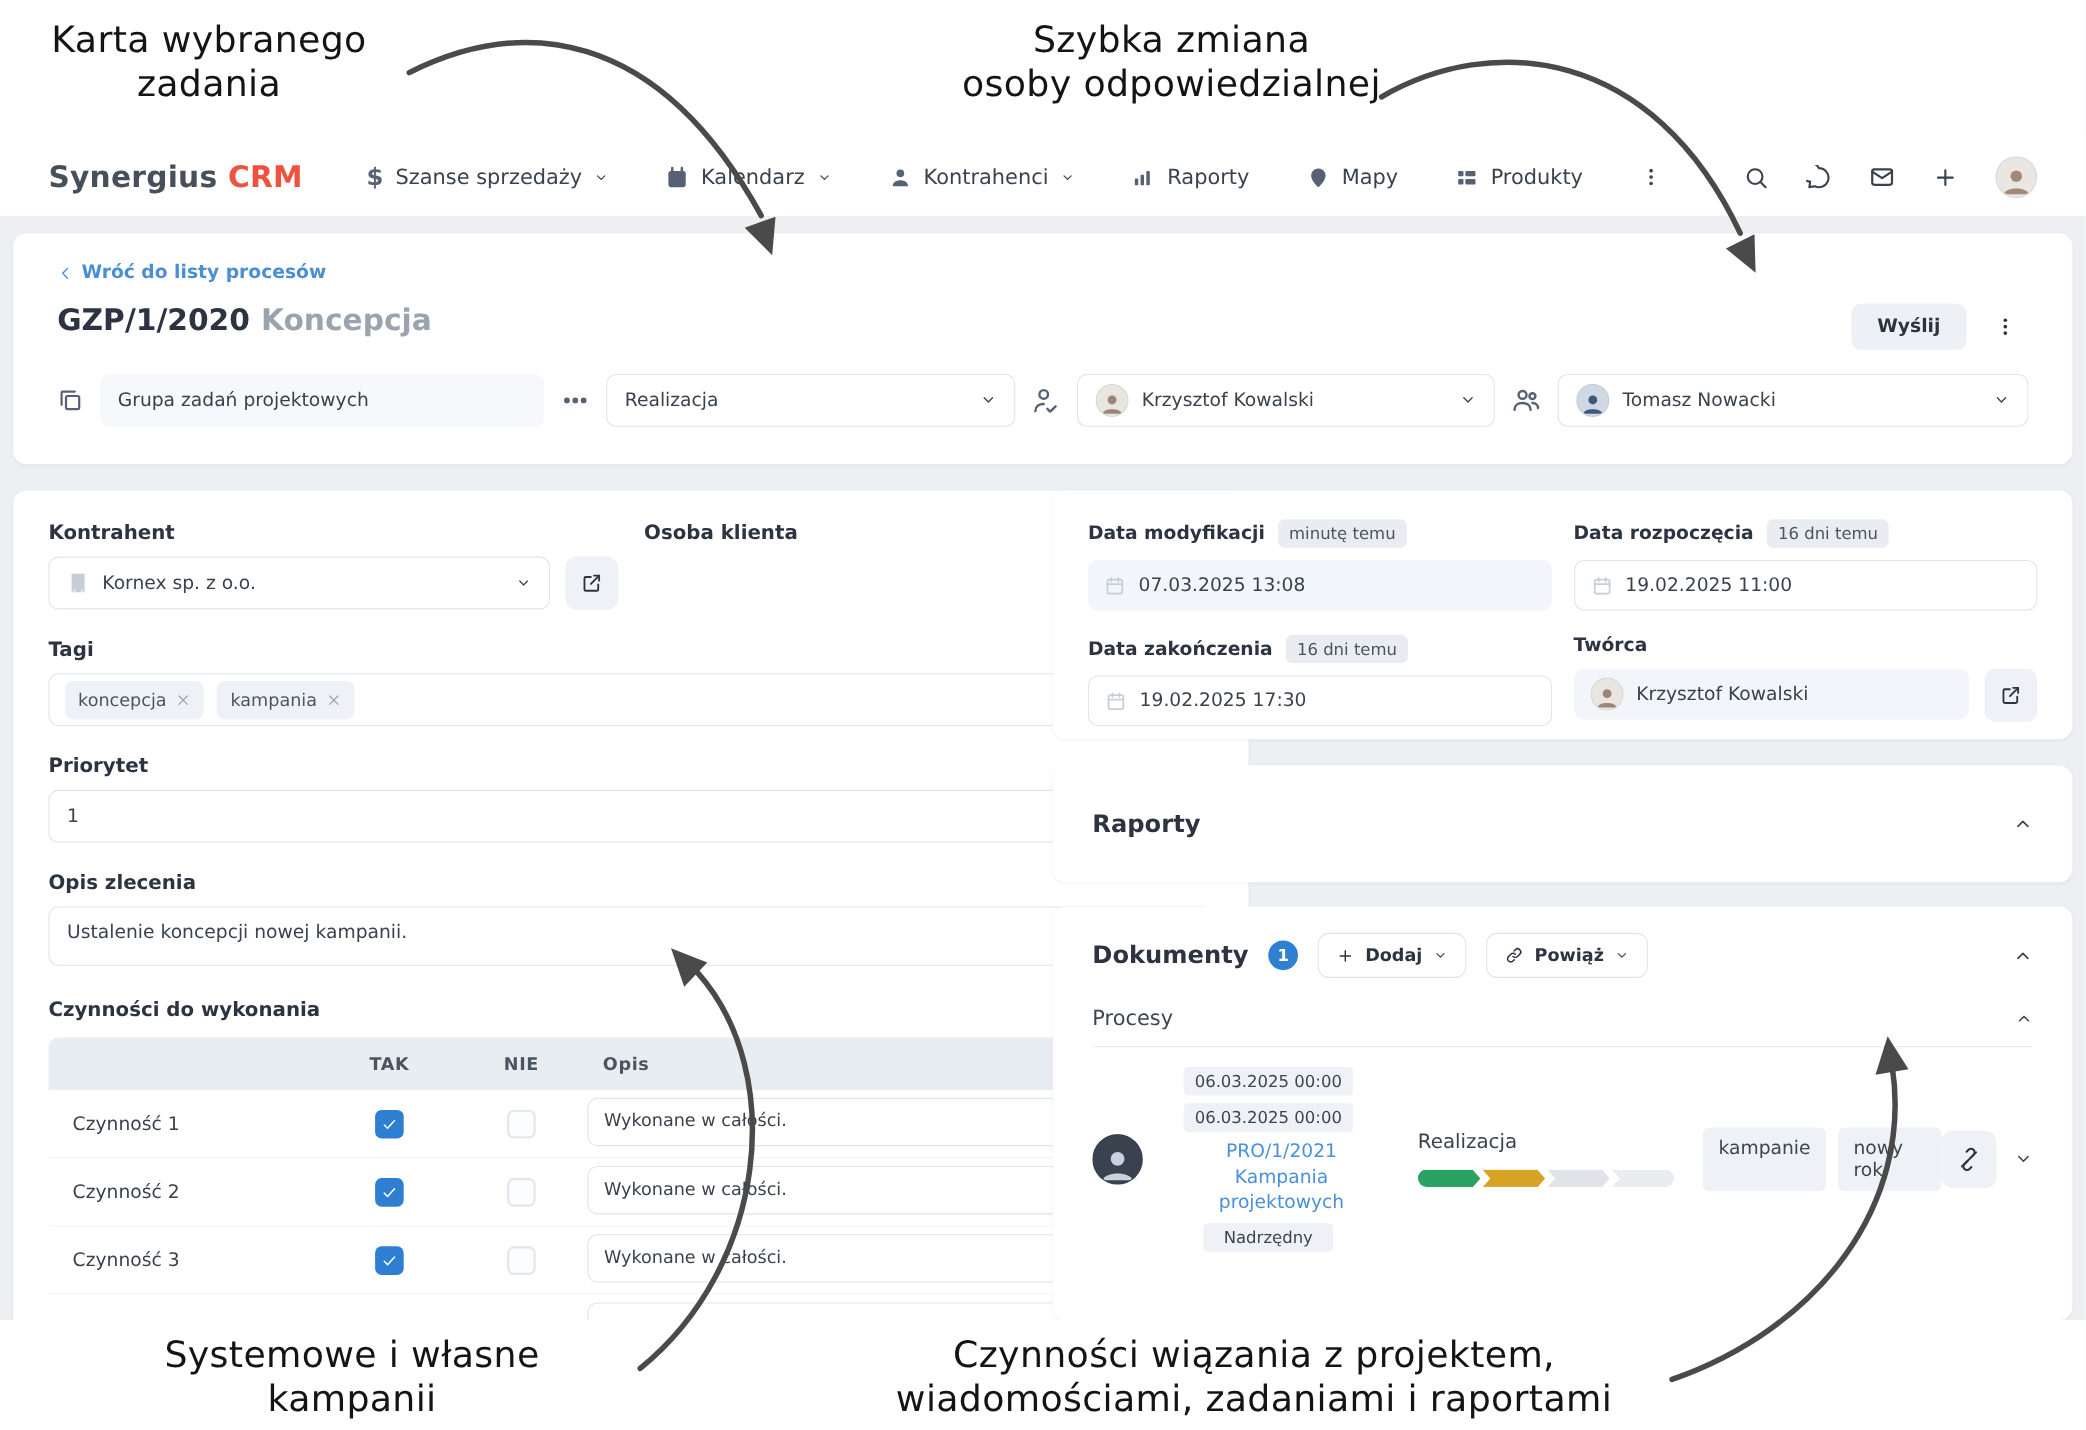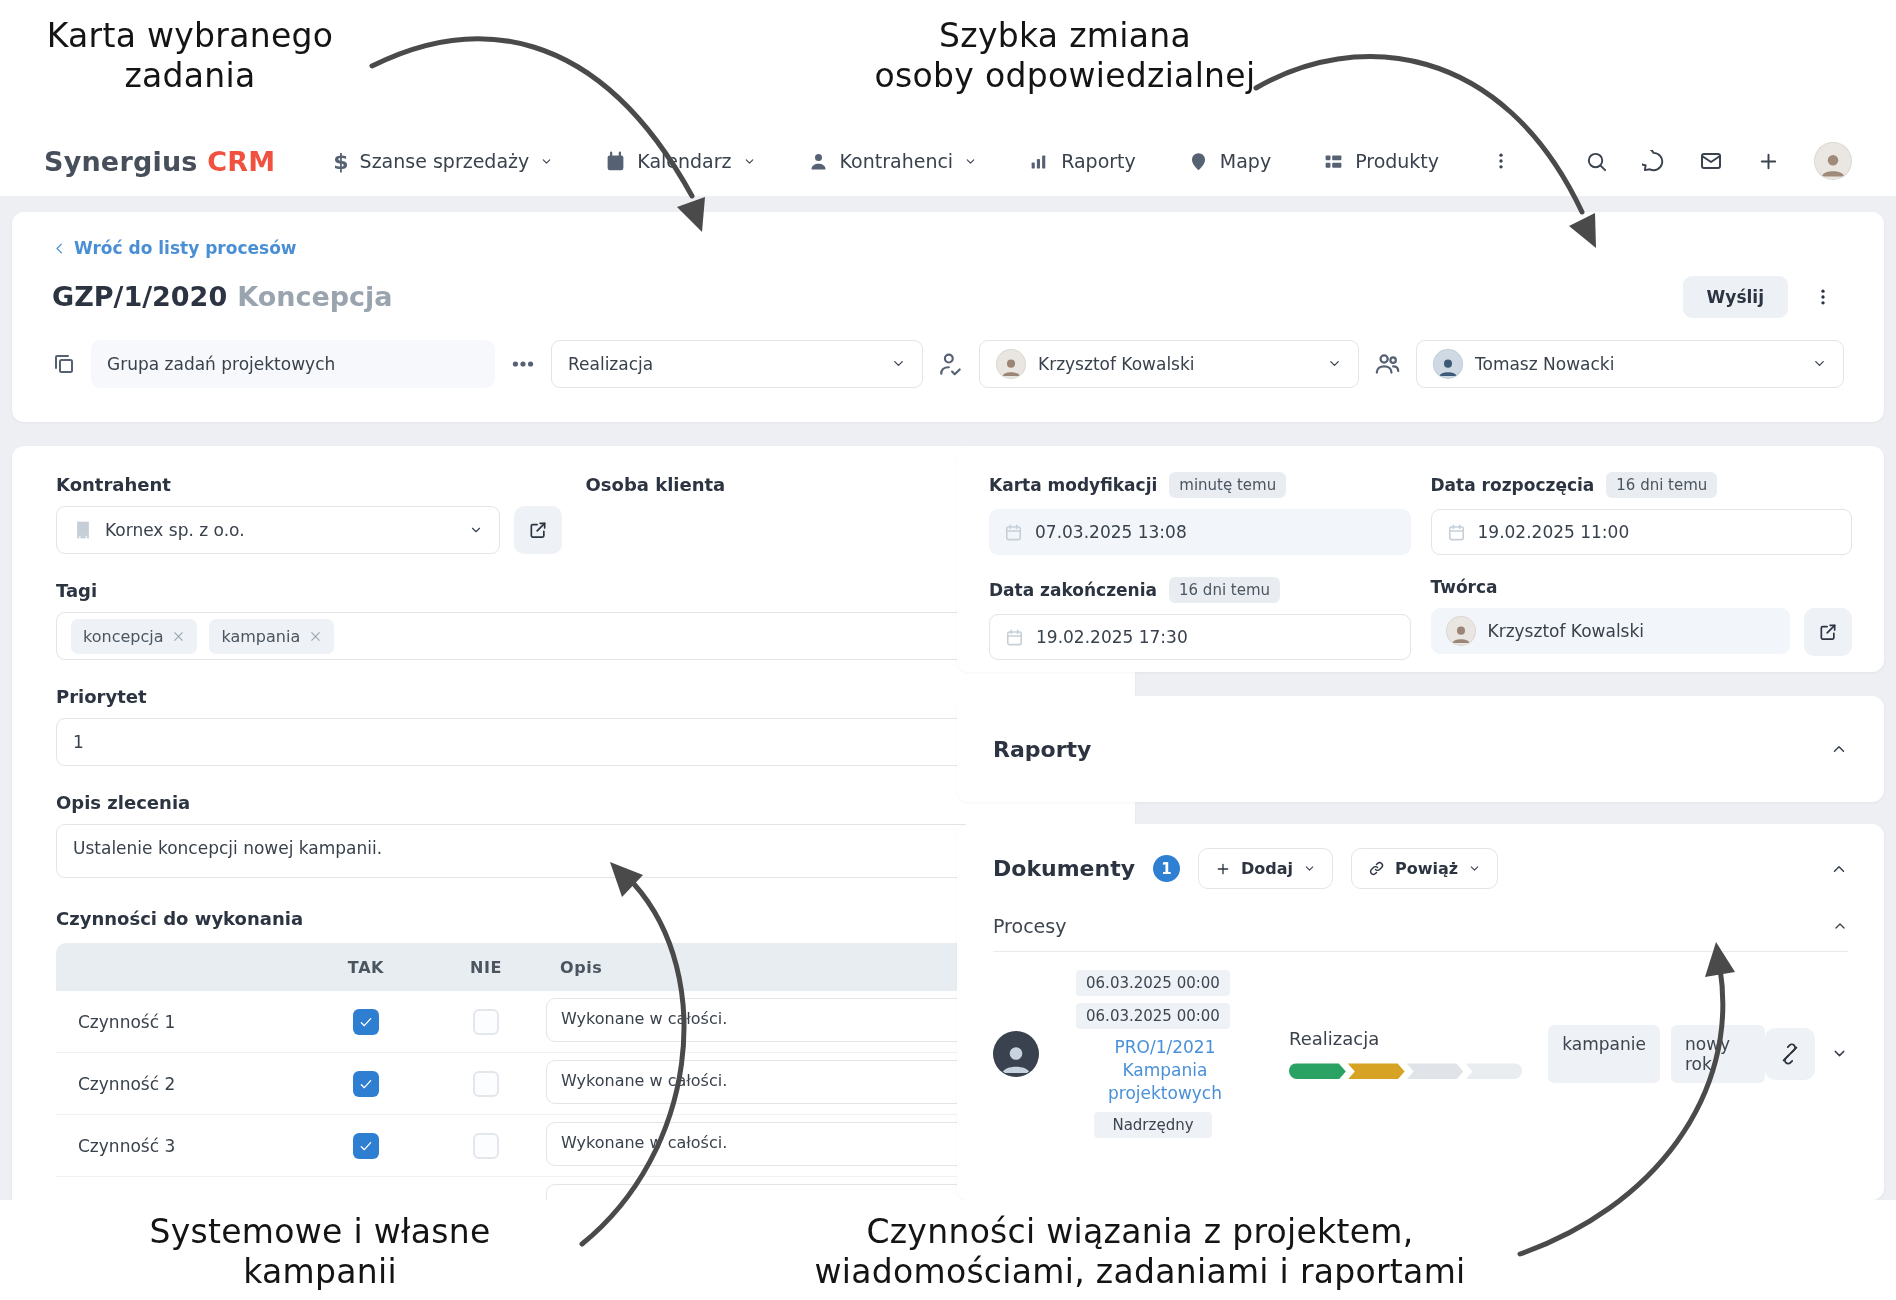--- a/index.html
+++ b/index.html
@@ -32,7 +32,7 @@
   
   .header-card{top:212px;left:12px;width:1872px;height:210px;padding:26px 40px;}
   .back{display:inline-flex;align-items:center;gap:7px;color:#4a8fd4;font-size:17px;font-weight:600;cursor:pointer;}
-  .title-row{margin-top:16px;display:flex;align-items:center;}
+  .title-row{margin-top:16px;display:flex;}
   .tid{font-size:27px;font-weight:700;color:#2b3440;}
   .tstage{font-size:27px;font-weight:600;color:#9aa4af;margin-left:10px;}
   .title-actions{margin-left:auto;display:flex;align-items:center;gap:14px;}

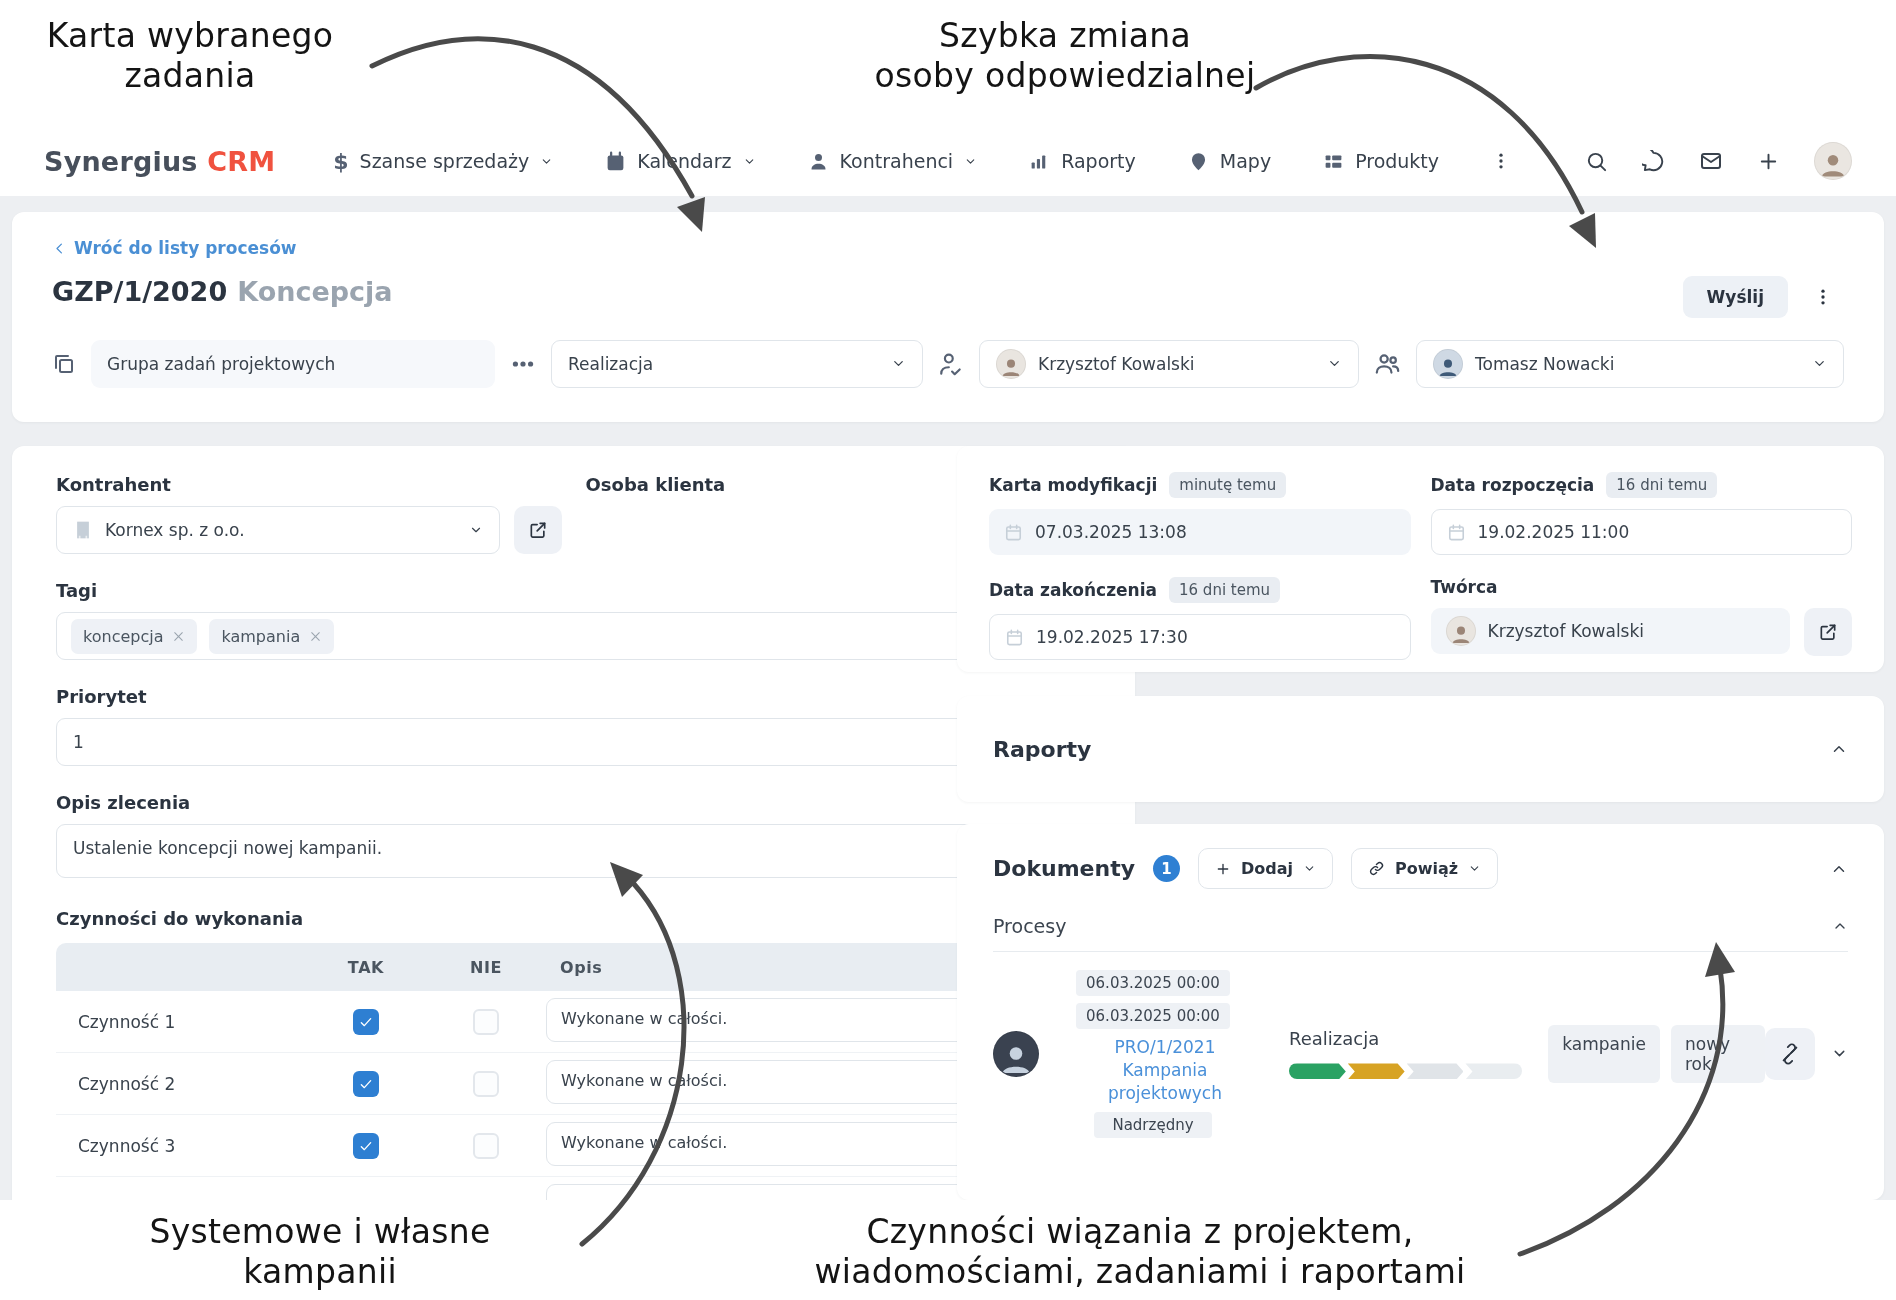--- a/index.html
+++ b/index.html
@@ -57,7 +57,7 @@
   .av-nav{background:#eae6e1;} .av-nav svg{fill:#a08b7a;}
 
   
-  .left-card{top:446px;left:12px;width:1123px;height:780px;padding:28px 44px;overflow:hidden;}
+  .left-card{top:446px;left:12px;width:1123px;height:780px;padding:28px 32px;overflow:hidden;}
   .flabel{font-size:18px;font-weight:700;color:#2b3440;margin-bottom:11px;}
   .two-col{display:flex;gap:24px;}
   .fcol{flex:1;}

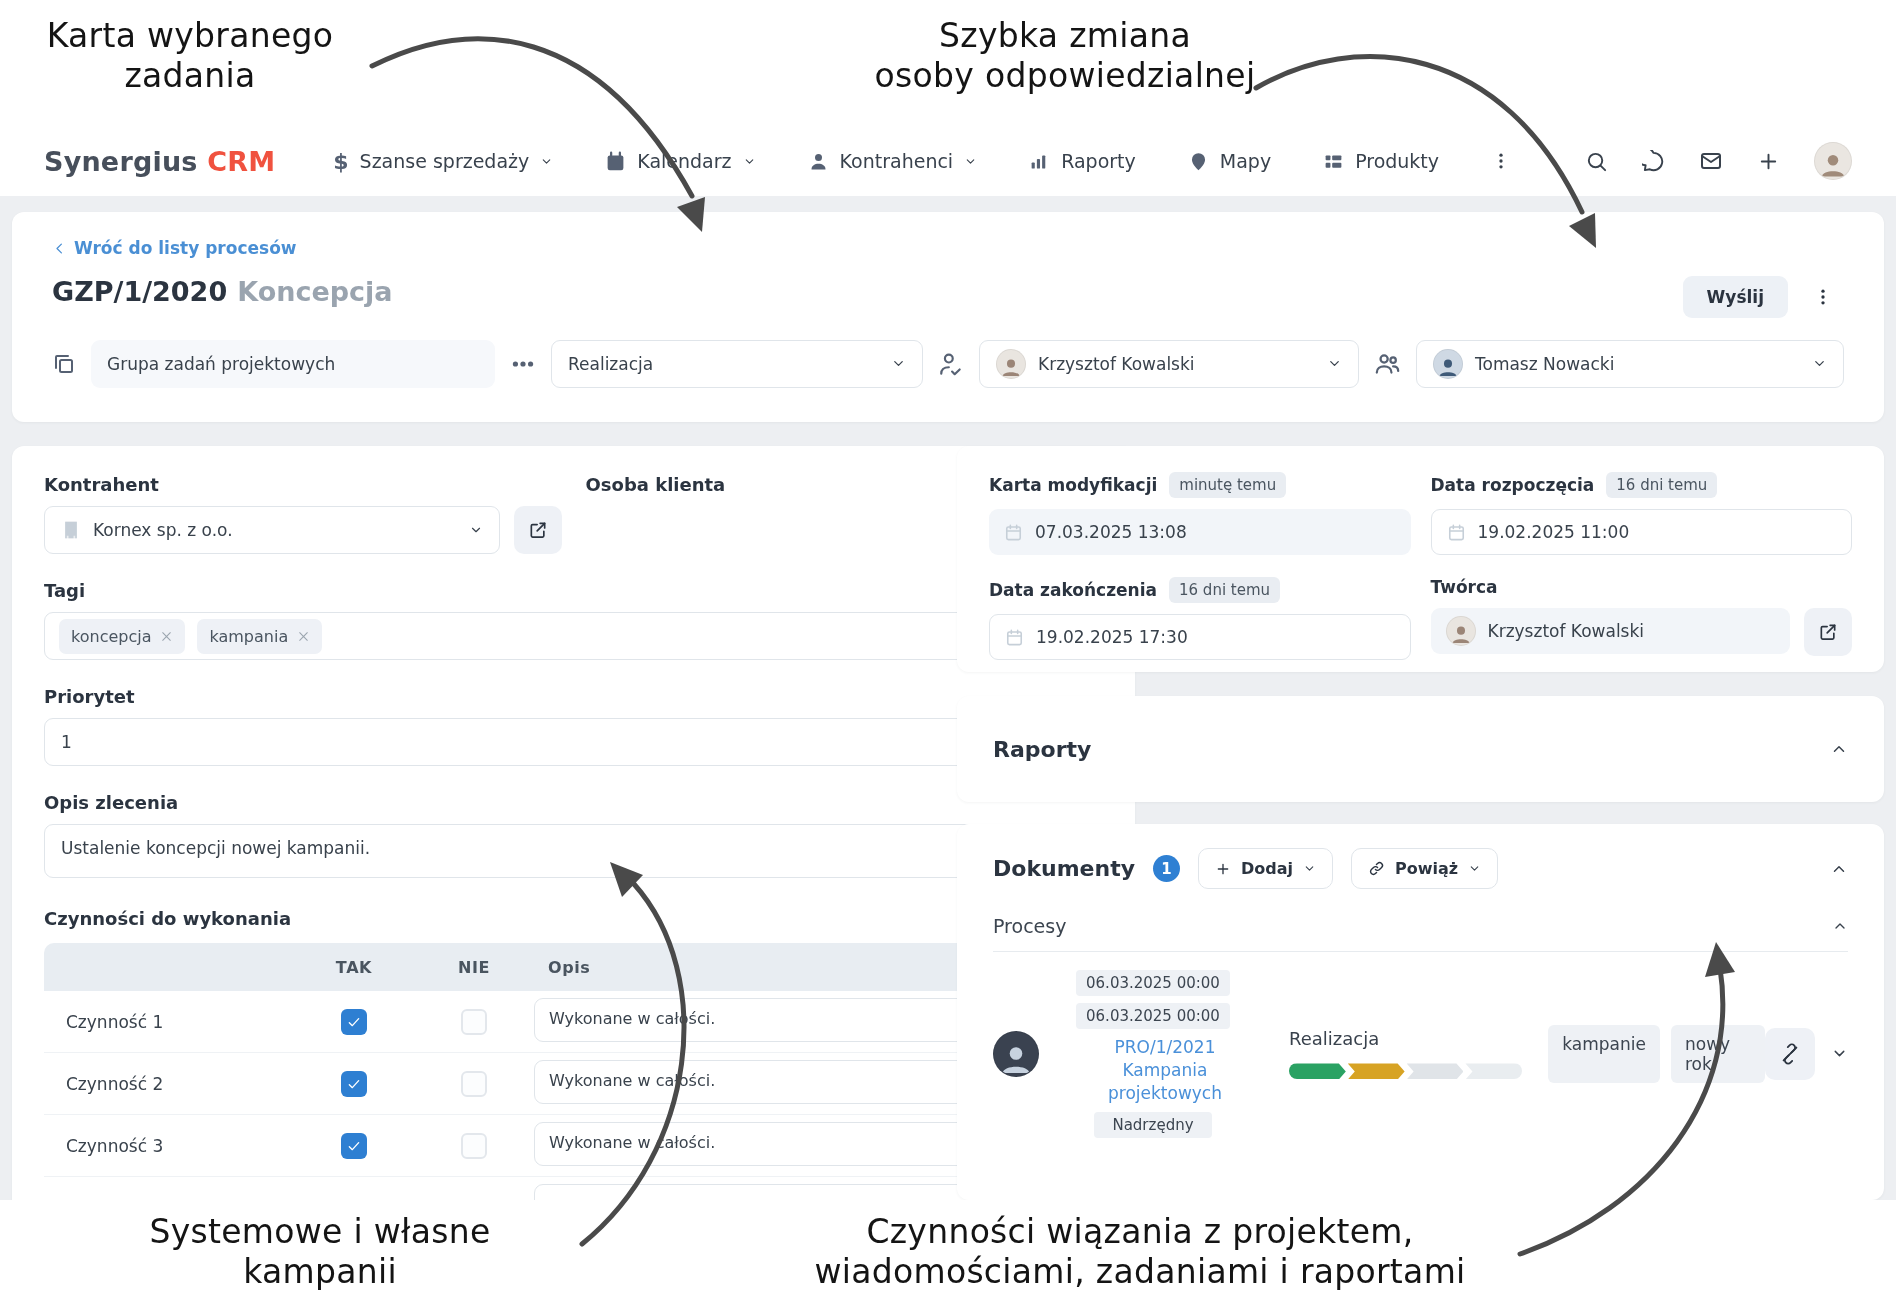--- a/index.html
+++ b/index.html
@@ -463,7 +463,7 @@
   <section class="card dates-card">
     <div>
       <div class="dlabel-row">
-        <span class="dlabel">Karta modyfikacji</span>
+        <span class="dlabel">Data modyfikacji</span>
         <span class="badge">minutę temu</span>
       </div>
       <div class="dfield dfill">

